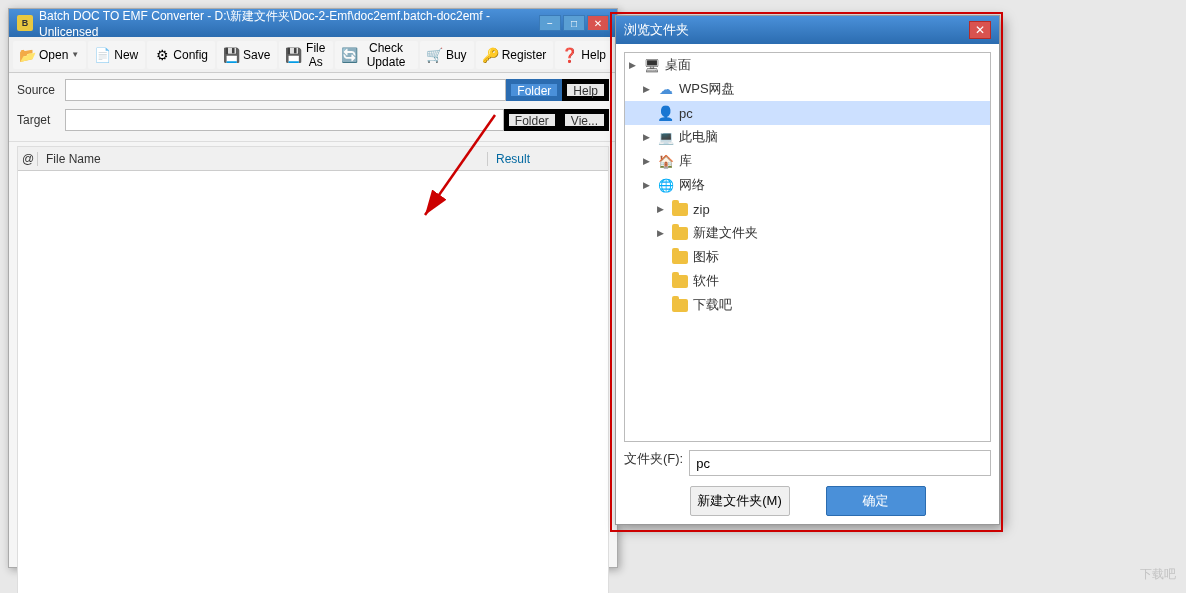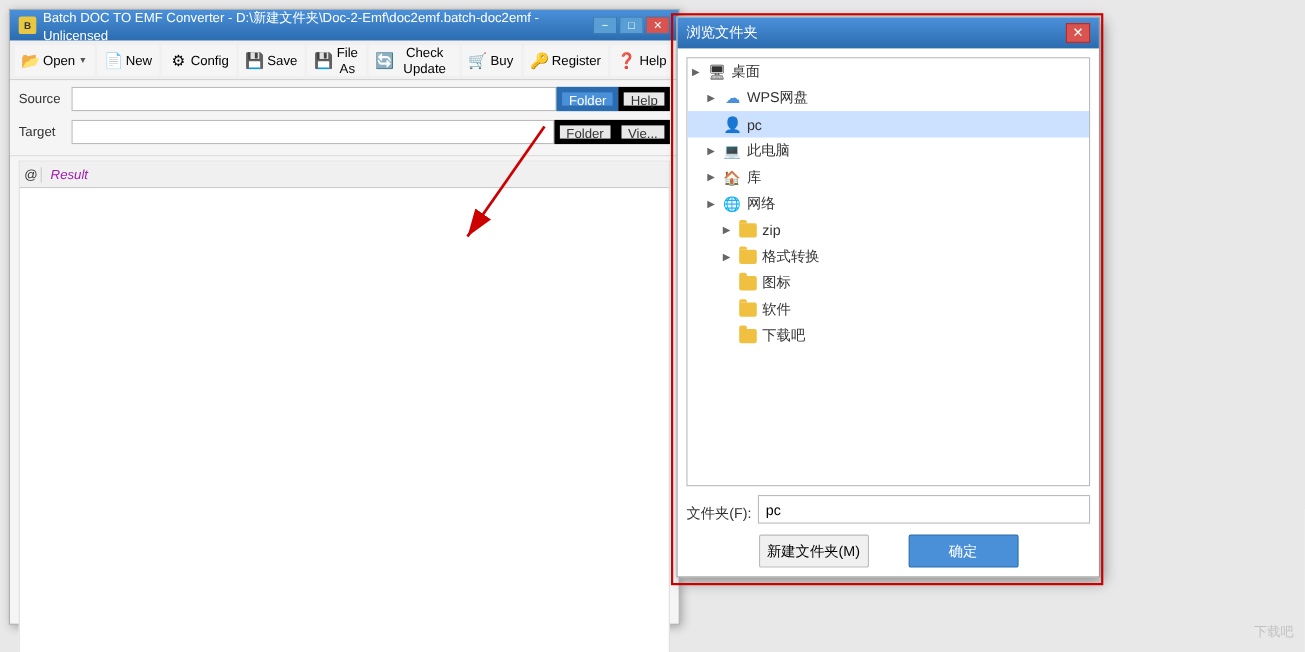--- a/index.html
+++ b/index.html
@@ -503,6 +503,7 @@
     <div class="file-list-area">
       <div class="file-list-header">
         <span class="file-list-header-at">@</span>
+        <span class="file-list-header-name">File Name</span>
         <span class="file-list-header-result">Result</span>
       </div>
     </div>

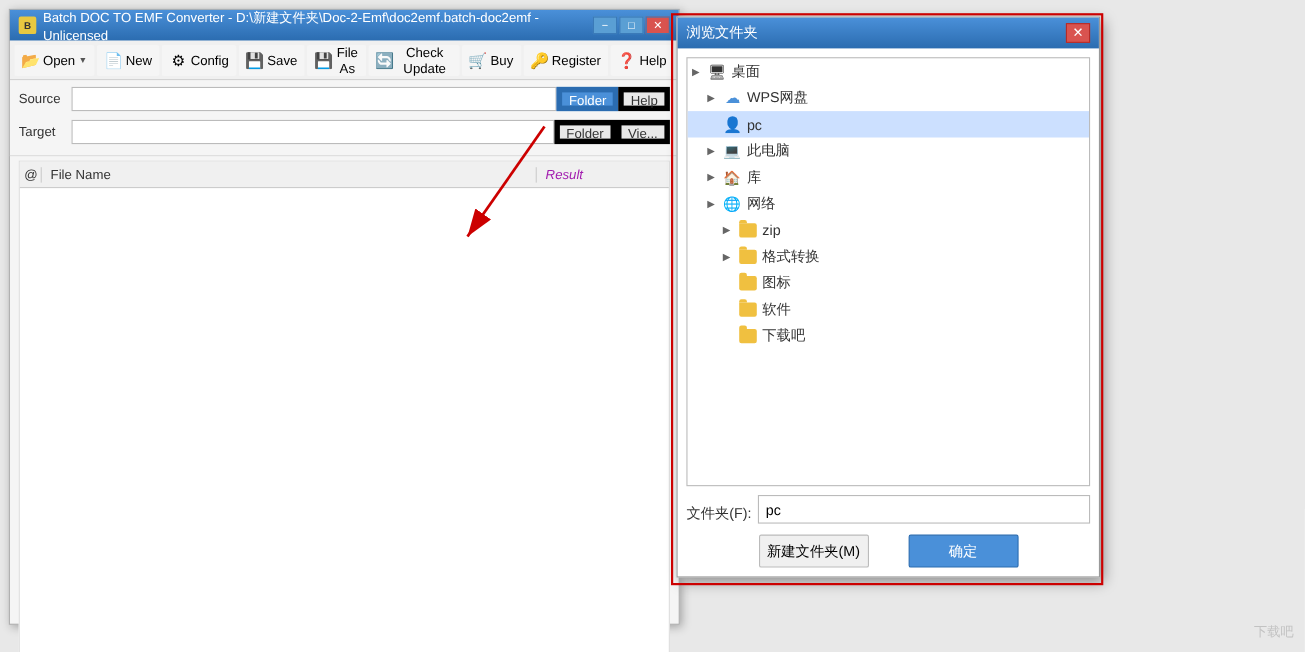--- a/index.html
+++ b/index.html
@@ -193,8 +193,7 @@
       width: 120px;
       padding: 0 8px;
       font-size: 12px;
-      color: #a21caf;
-      font-style: italic;
+      color: #0369a1;
     }
 
     .main-content {

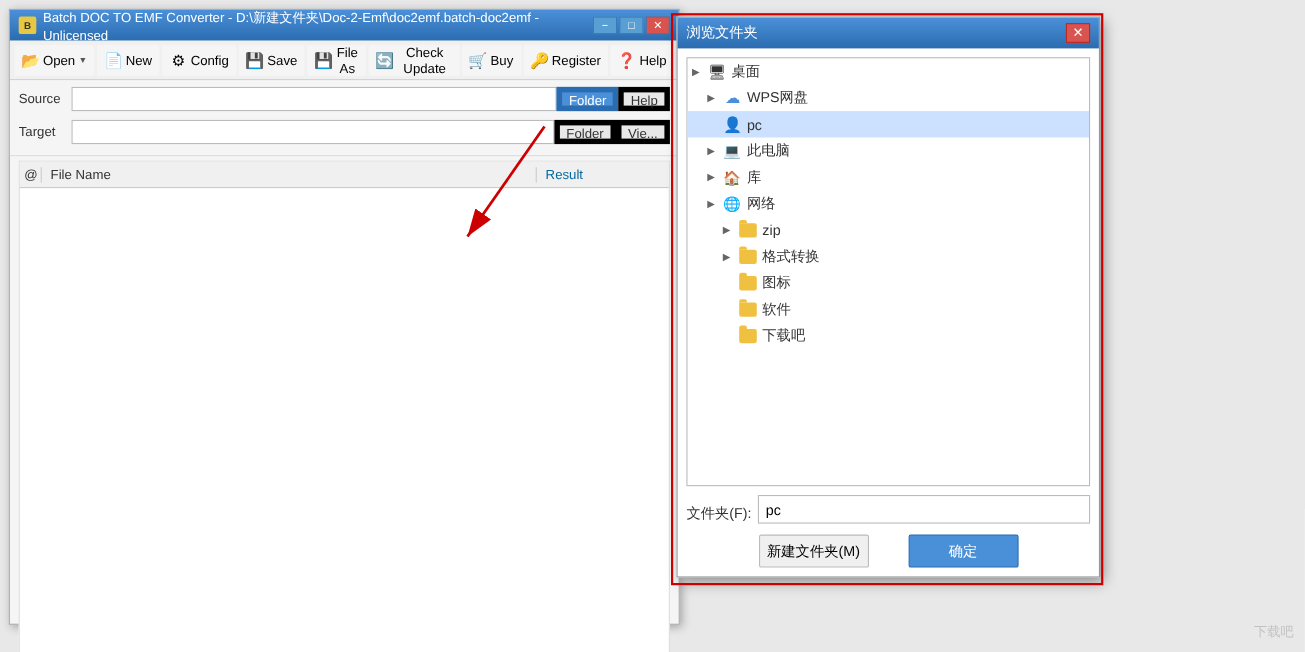--- a/index.html
+++ b/index.html
@@ -580,7 +580,7 @@
         <span class="tree-icon">
             <div class="folder-icon"></div>
           </span>
-        <span class="tree-label">格式转换</span>
+        <span class="tree-label">新建文件夹</span>
       </div>
 
 

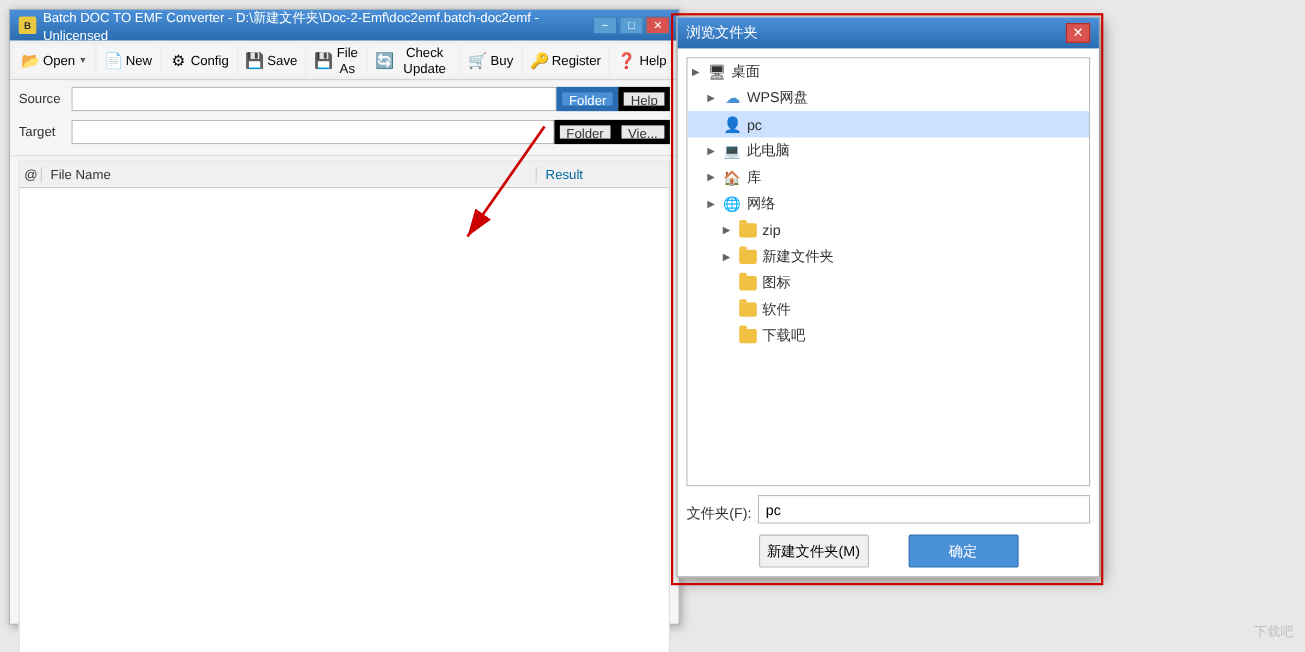--- a/index.html
+++ b/index.html
@@ -325,7 +325,7 @@
     
     .folder-name-row {
       display: flex;
-      align-items: flex-end;
+      align-items: flex-start;
       margin-bottom: 10px;
     }
 

